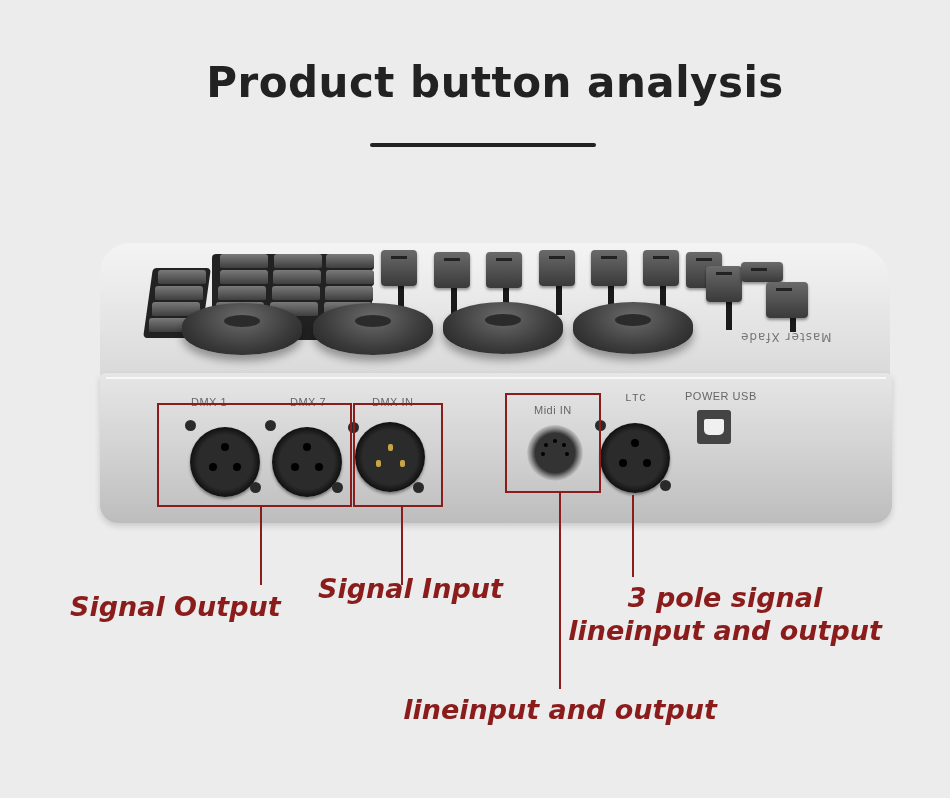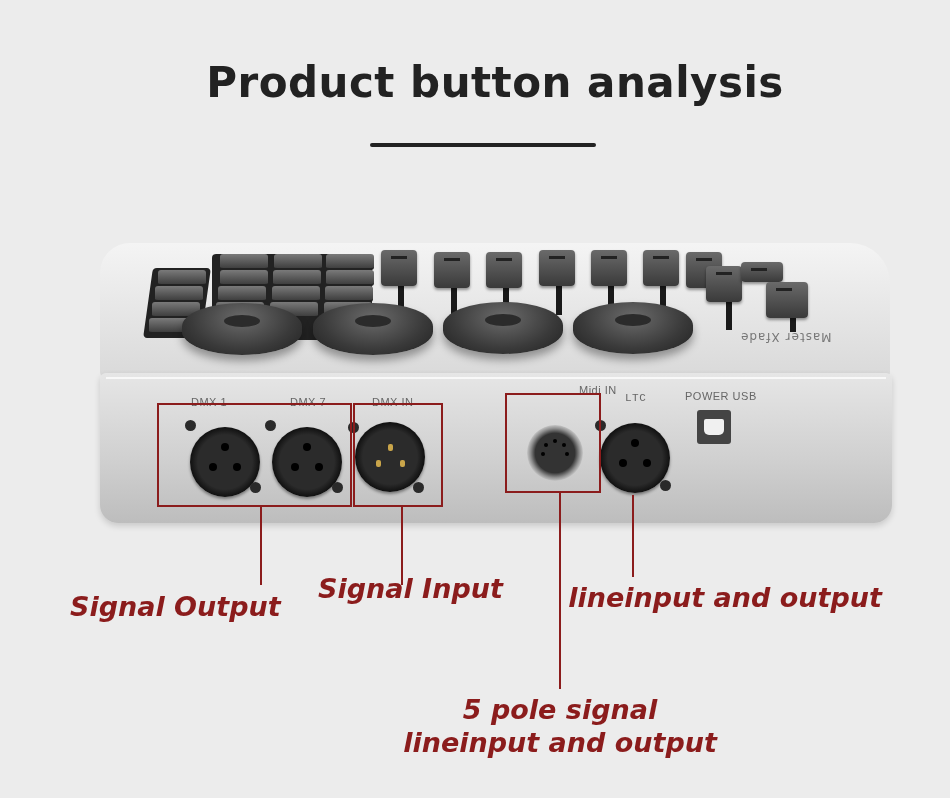--- a/index.html
+++ b/index.html
@@ -93,7 +93,7 @@
   <div class="port-label" style="left:191px;top:396px;">DMX 1</div>
   <div class="port-label" style="left:290px;top:396px;">DMX 7</div>
   <div class="port-label" style="left:372px;top:396px;">DMX IN</div>
-  <div class="port-label" style="left:534px;top:384px;margin-left:45px;">Midi IN</div>
+  <div class="port-label" style="left:534px;top:404px;">Midi IN</div>
   <div class="port-label" style="left:625px;top:392px;font-family:Liberation Mono, monospace;">LTC</div>
   <div class="port-label" style="left:685px;top:390px;">POWER USB</div>
 

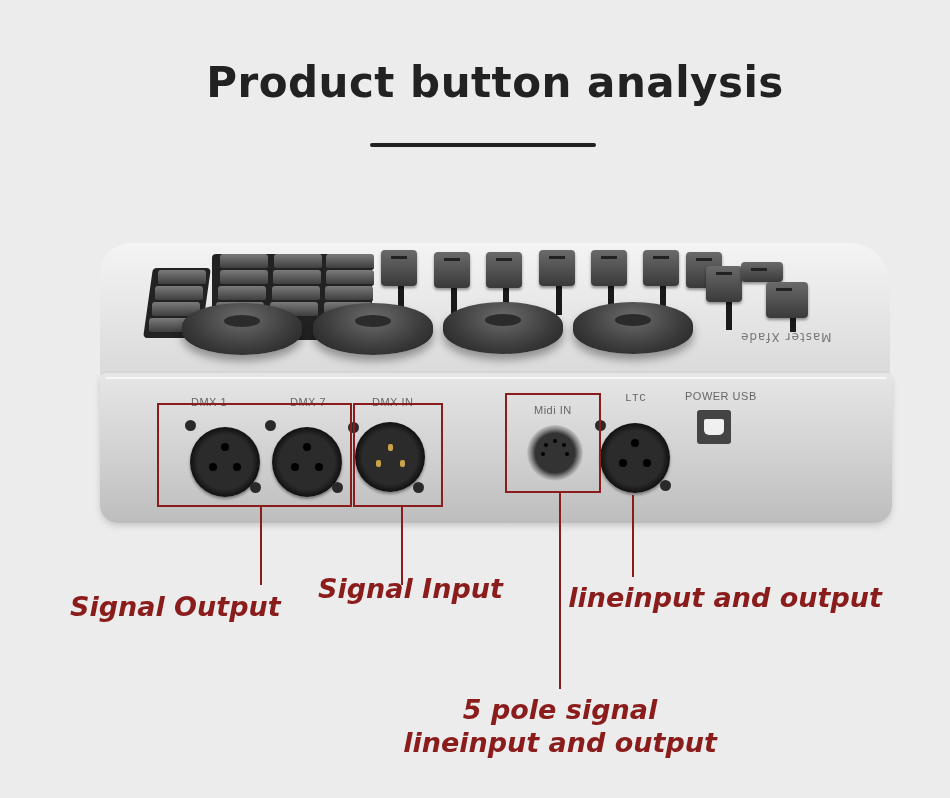--- a/index.html
+++ b/index.html
@@ -152,6 +152,7 @@
 <div class="callout" style="left:70px;top:590px;">Signal Output</div>
 <div class="callout" style="left:318px;top:572px;">Signal Input</div>
 <div class="callout" style="left:560px;top:581px;width:330px;">
+  <div>3 pole signal</div>
   <div>lineinput and output</div>
 </div>
 <div class="callout" style="left:395px;top:693px;width:330px;">

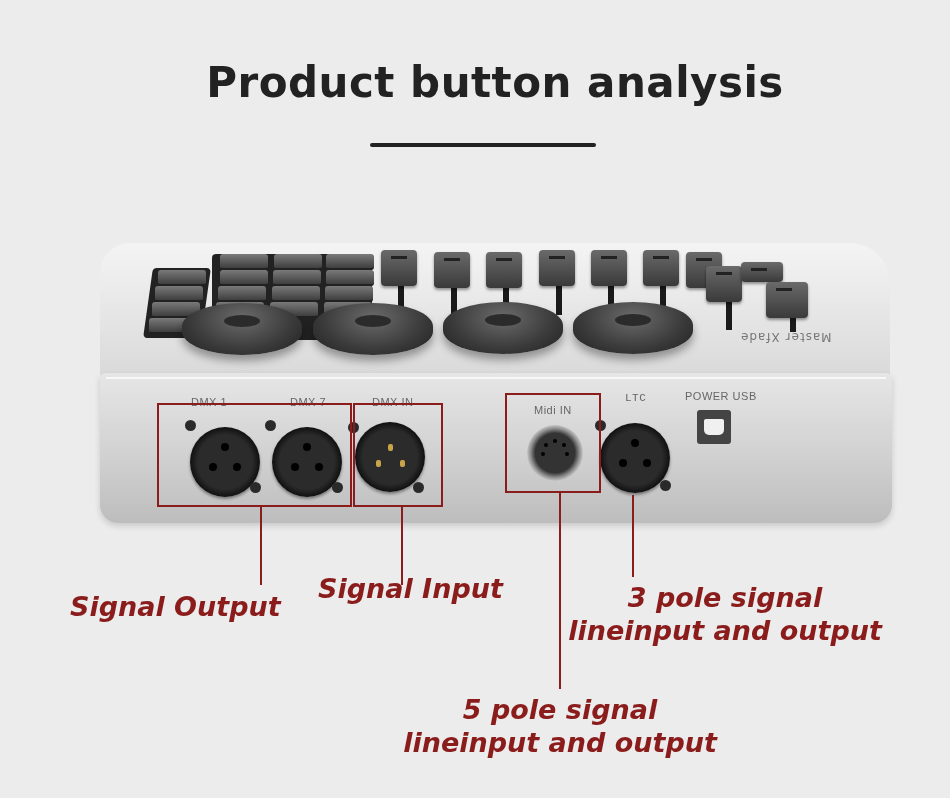--- a/index.html
+++ b/index.html
@@ -156,7 +156,6 @@
   <div>lineinput and output</div>
 </div>
 <div class="callout" style="left:395px;top:693px;width:330px;">
-  <div>5 pole signal</div>
   <div>lineinput and output</div>
 </div>
 

